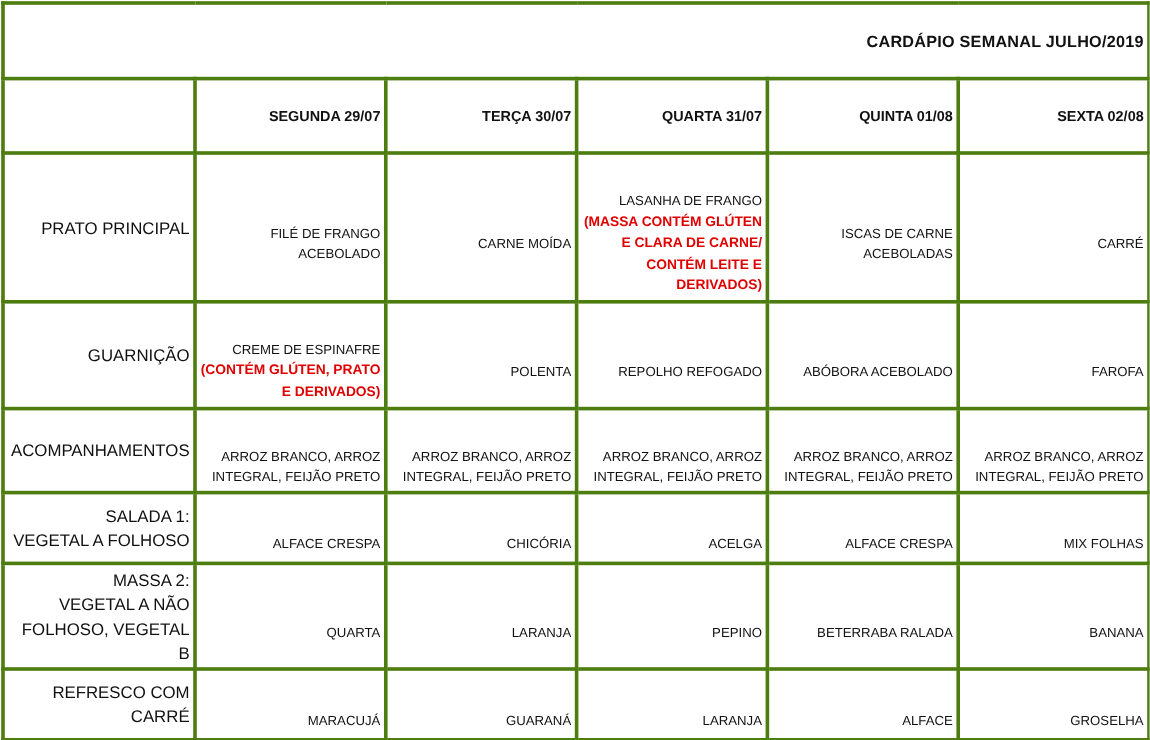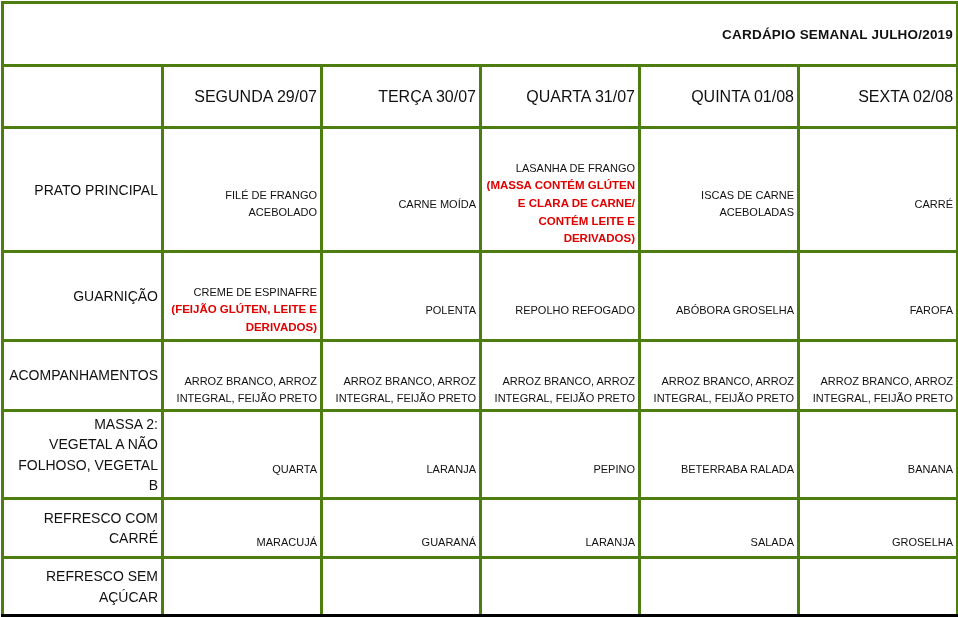--- a/index.html
+++ b/index.html
@@ -40,8 +40,8 @@
   }
   tr.day-row th {
     height: 55px;
-    font-weight: normal;
-    font-size: 16px;
+    font-weight: bold;
+    font-size: 12px;
   }
   th.row-label {
     font-weight: normal;

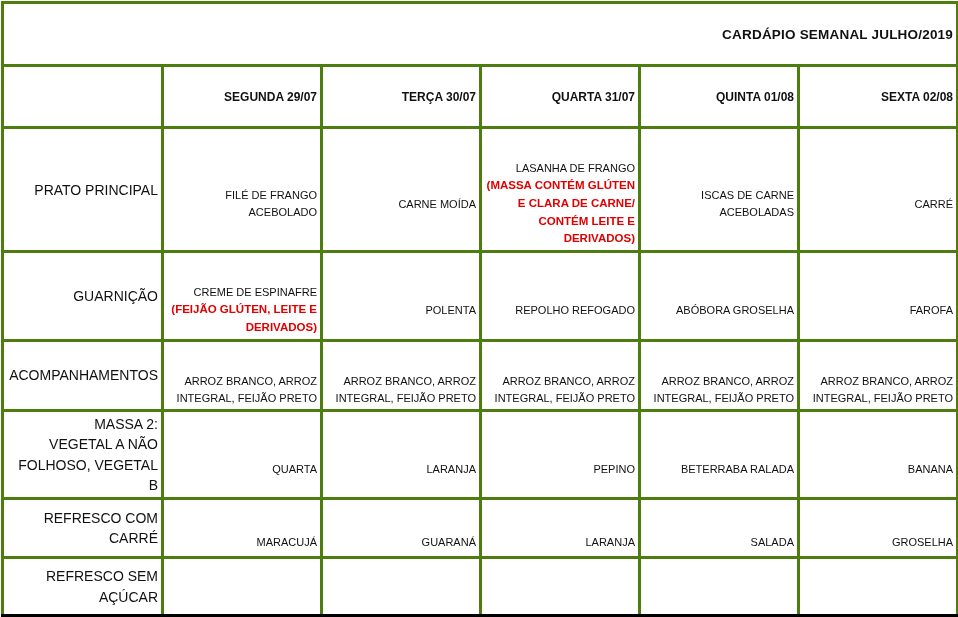--- a/index.html
+++ b/index.html
@@ -118,7 +118,7 @@
           <th class="row-label">GUARNIÇÃO</th>
           <td>
             <div class="cell-text">CREME DE ESPINAFRE</div>
-            <div class="allergen">(FEIJÃO GLÚTEN, LEITE E DERIVADOS)</div>
+            <div class="allergen">(CONTÉM GLÚTEN, PRATO E DERIVADOS)</div>
           </td>
           <td>
             <div class="cell-text">POLENTA</div>

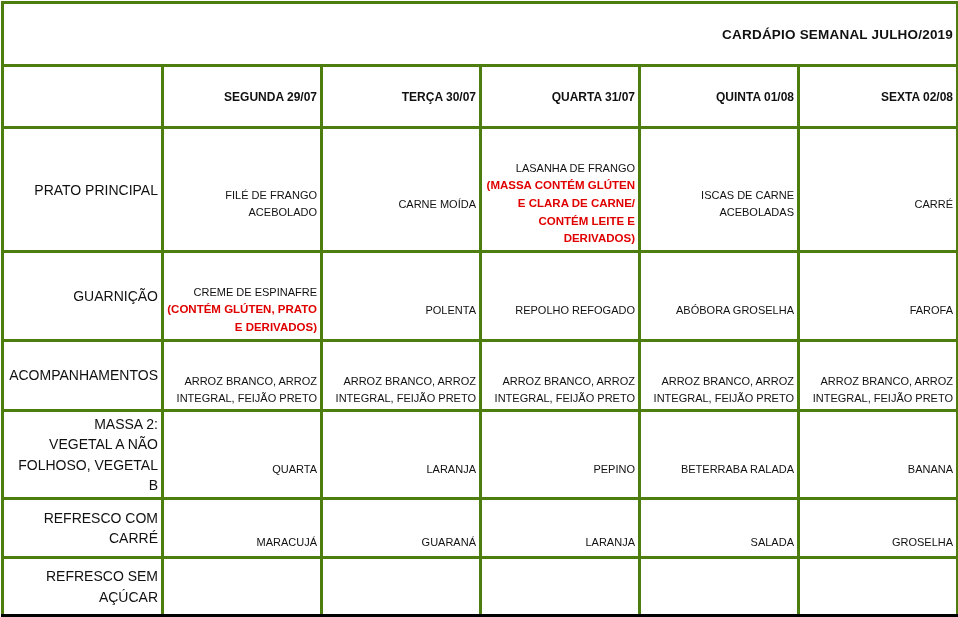--- a/index.html
+++ b/index.html
@@ -127,7 +127,7 @@
             <div class="cell-text">REPOLHO REFOGADO</div>
           </td>
           <td>
-            <div class="cell-text">ABÓBORA GROSELHA</div>
+            <div class="cell-text">ABÓBORA ACEBOLADO</div>
           </td>
           <td>
             <div class="cell-text">FAROFA</div>

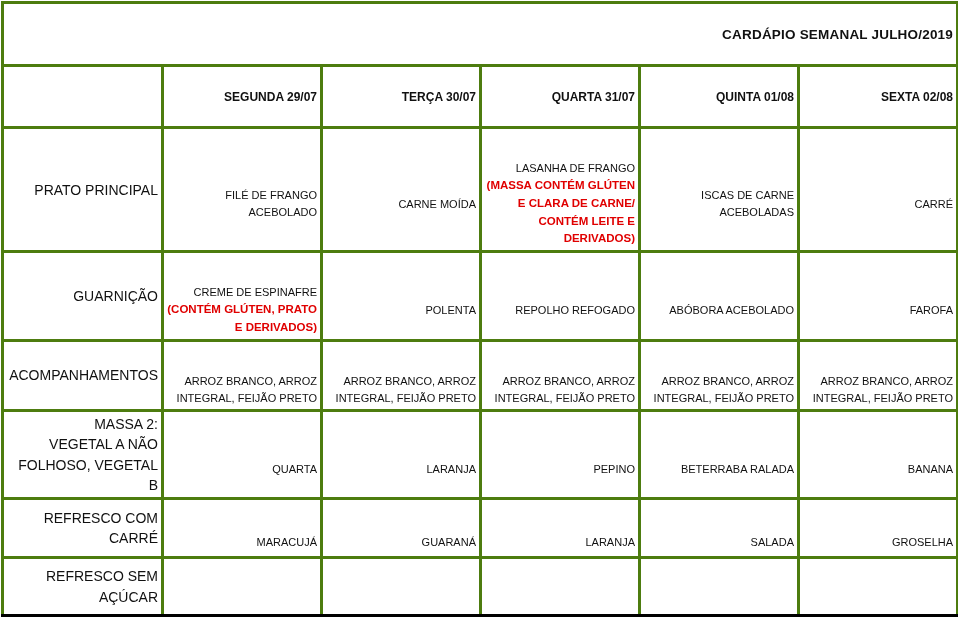--- a/index.html
+++ b/index.html
@@ -152,6 +152,25 @@
           </td>
         </tr>
         <tr>
+          <th class="row-label">SALADA 1:
+VEGETAL A FOLHOSO</th>
+          <td>
+            <div class="cell-text">ALFACE CRESPA</div>
+          </td>
+          <td>
+            <div class="cell-text">CHICÓRIA</div>
+          </td>
+          <td>
+            <div class="cell-text">ACELGA</div>
+          </td>
+          <td>
+            <div class="cell-text">ALFACE CRESPA</div>
+          </td>
+          <td>
+            <div class="cell-text">MIX FOLHAS</div>
+          </td>
+        </tr>
+        <tr>
           <th class="row-label">MASSA 2:
 VEGETAL A NÃO
 FOLHOSO, VEGETAL B</th>

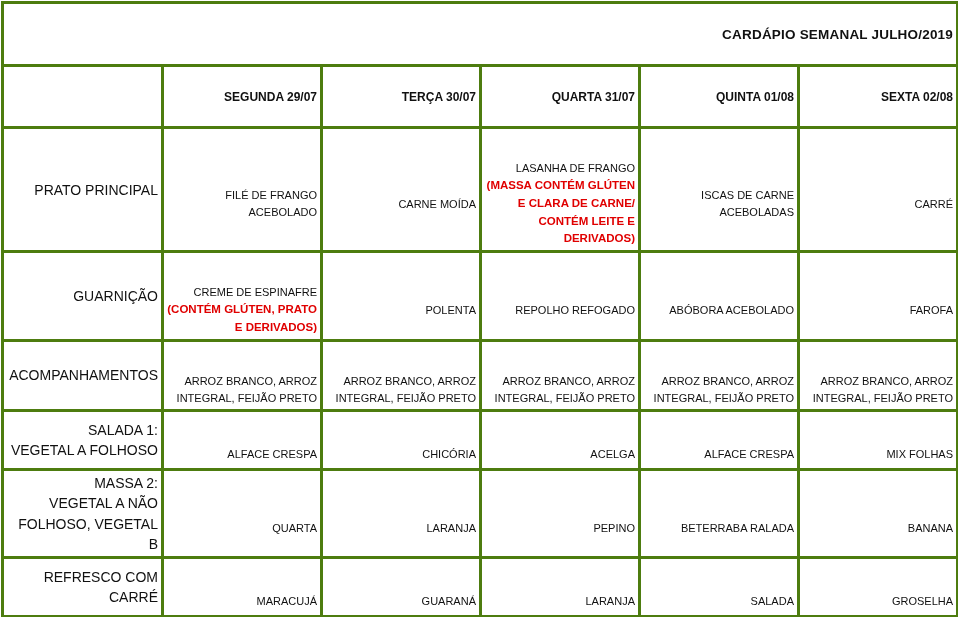--- a/index.html
+++ b/index.html
@@ -202,7 +202,7 @@
             <div class="cell-text">LARANJA</div>
           </td>
           <td>
-            <div class="cell-text">SALADA</div>
+            <div class="cell-text">ALFACE</div>
           </td>
           <td>
             <div class="cell-text">GROSELHA</div>

